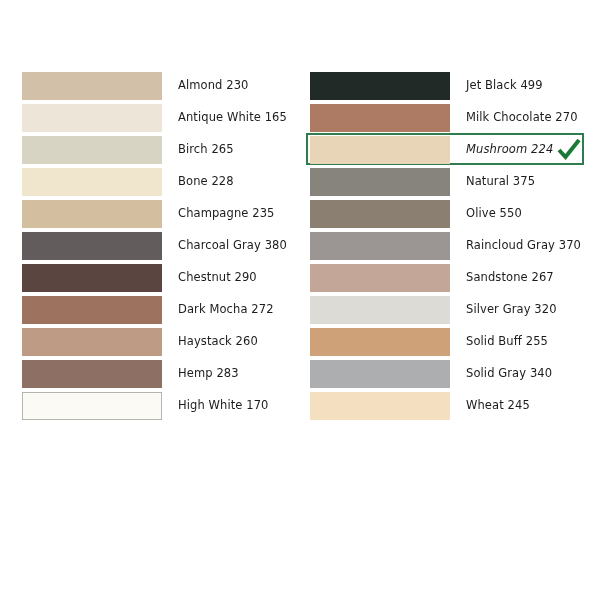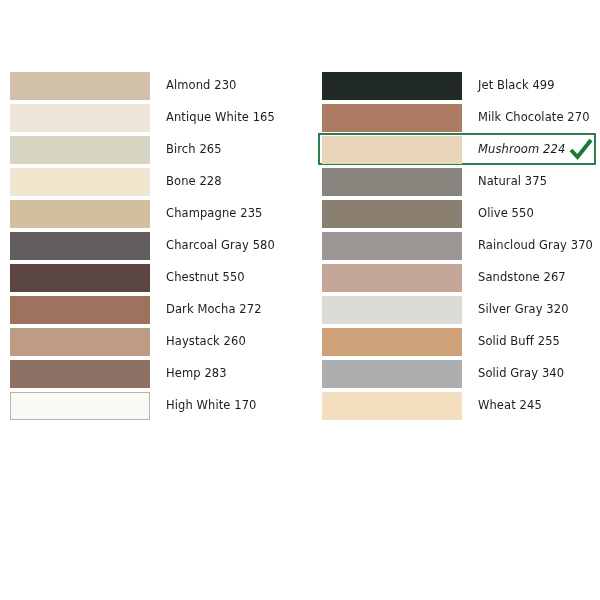--- a/index.html
+++ b/index.html
@@ -24,7 +24,7 @@
     position: absolute;
     top: 70px;
   }
-  #column-left  { left: 10px;  width: 290px; }
+  #column-left  { left: 22px;  width: 290px; }
   #column-right { left: 322px; width: 278px; }
 
   .swatch-row {

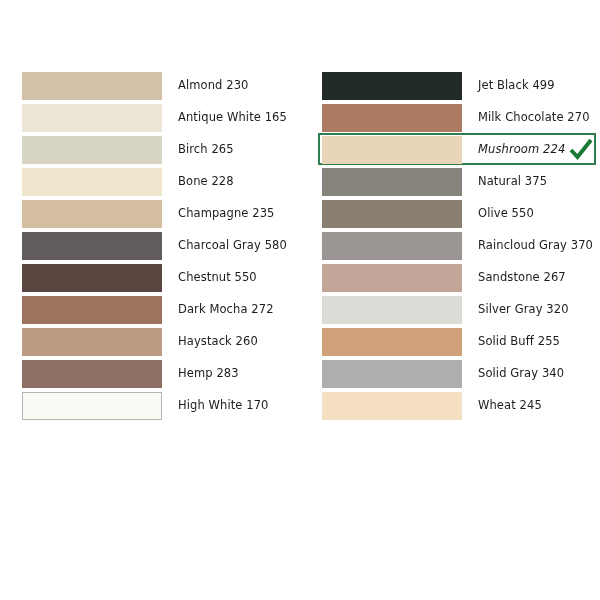--- a/index.html
+++ b/index.html
@@ -25,7 +25,7 @@
     top: 70px;
   }
   #column-left  { left: 22px;  width: 290px; }
-  #column-right { left: 322px; width: 278px; }
+  #column-right { left: 310px; width: 278px; }
 
   .swatch-row {
     position: relative;

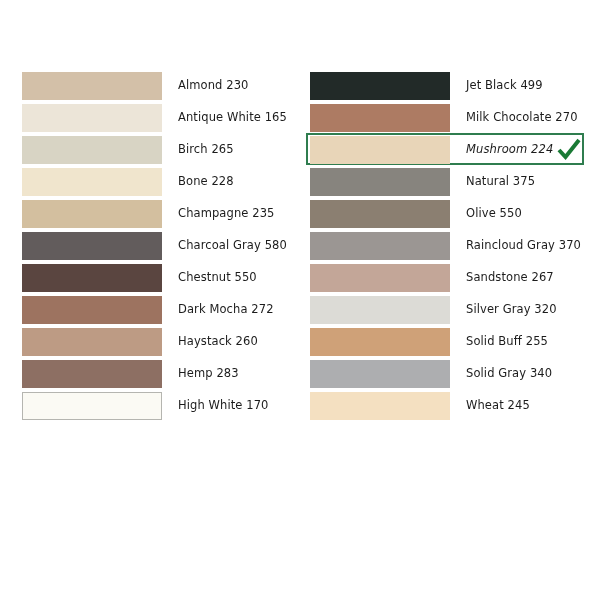--- a/index.html
+++ b/index.html
@@ -105,7 +105,7 @@
       </div>
       <div class="swatch-row">
         <div class="swatch-chip" style="background: rgb(98, 92, 92);"></div>
-        <div class="swatch-label">Charcoal Gray 580</div>
+        <div class="swatch-label">Charcoal Gray 380</div>
       </div>
       <div class="swatch-row">
         <div class="swatch-chip" style="background: rgb(90, 69, 64);"></div>

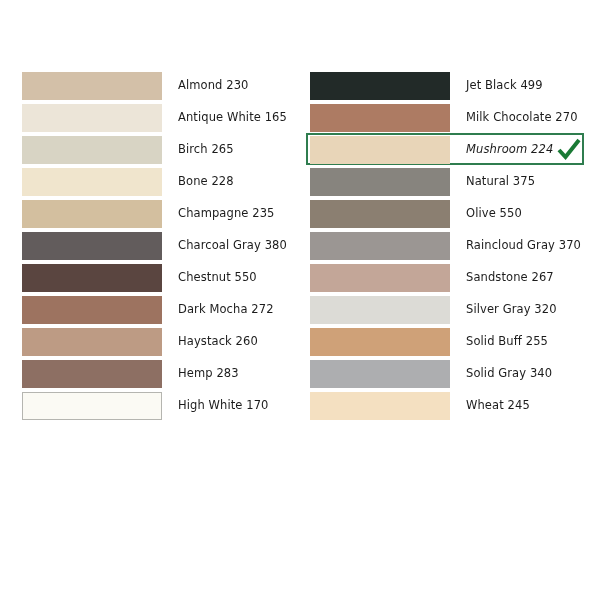--- a/index.html
+++ b/index.html
@@ -109,7 +109,7 @@
       </div>
       <div class="swatch-row">
         <div class="swatch-chip" style="background: rgb(90, 69, 64);"></div>
-        <div class="swatch-label">Chestnut 550</div>
+        <div class="swatch-label">Chestnut 290</div>
       </div>
       <div class="swatch-row">
         <div class="swatch-chip" style="background: rgb(157, 115, 96);"></div>

